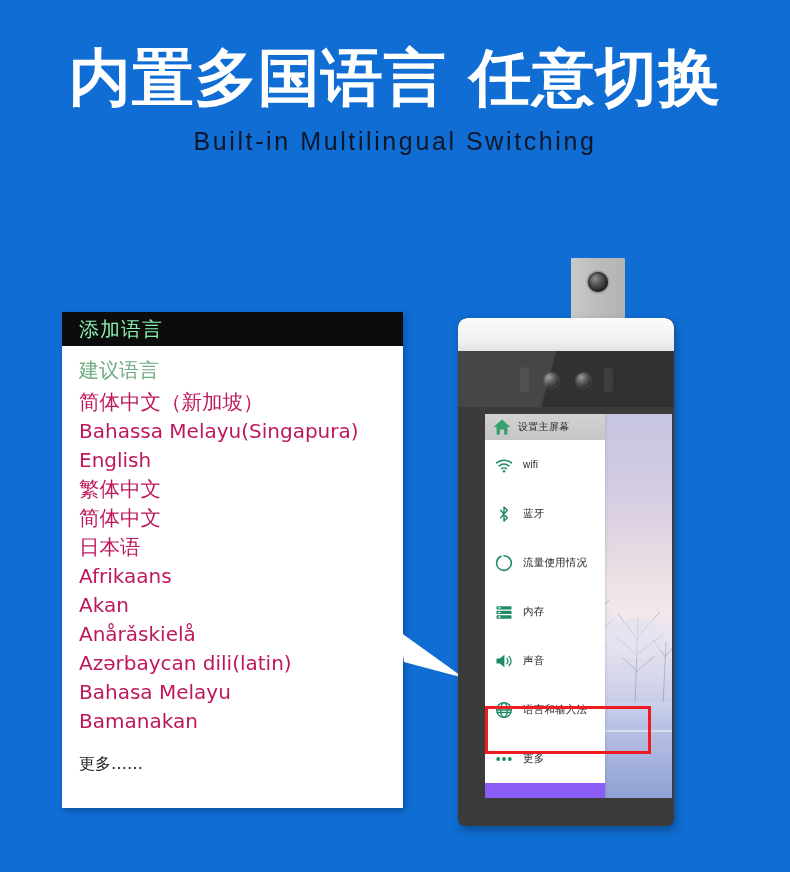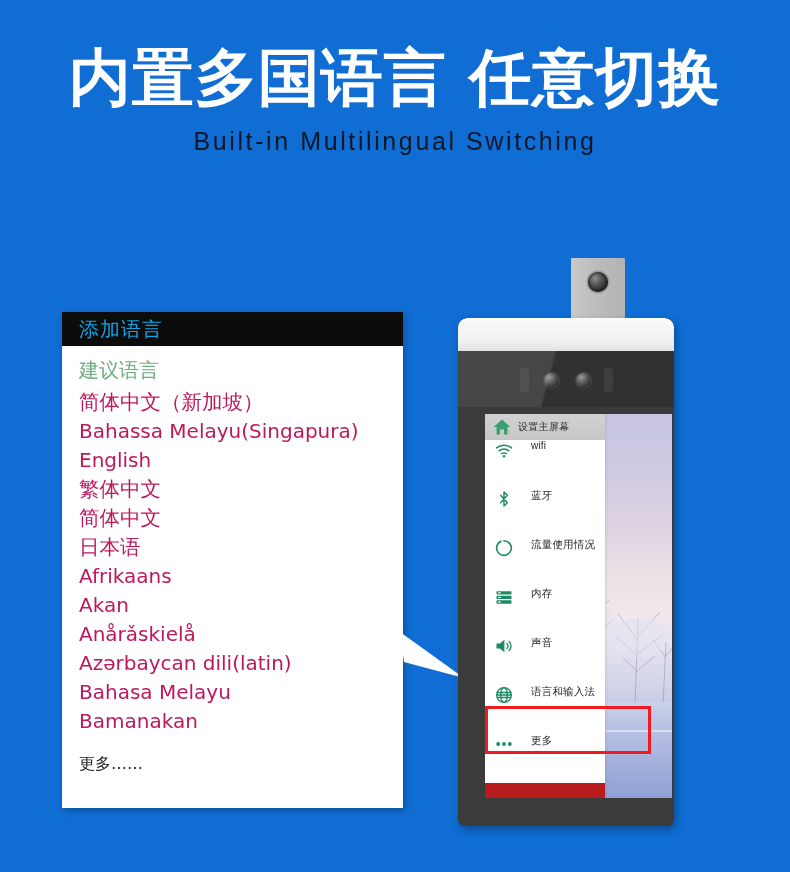--- a/index.html
+++ b/index.html
@@ -52,7 +52,7 @@
   #lang-header {
     height: 34px;
     background: #0c0c0c;
-    color: #0ea5e9;
+    color: #86efac;
     font-size: 20px;
     line-height: 34px;
     padding-left: 17px;

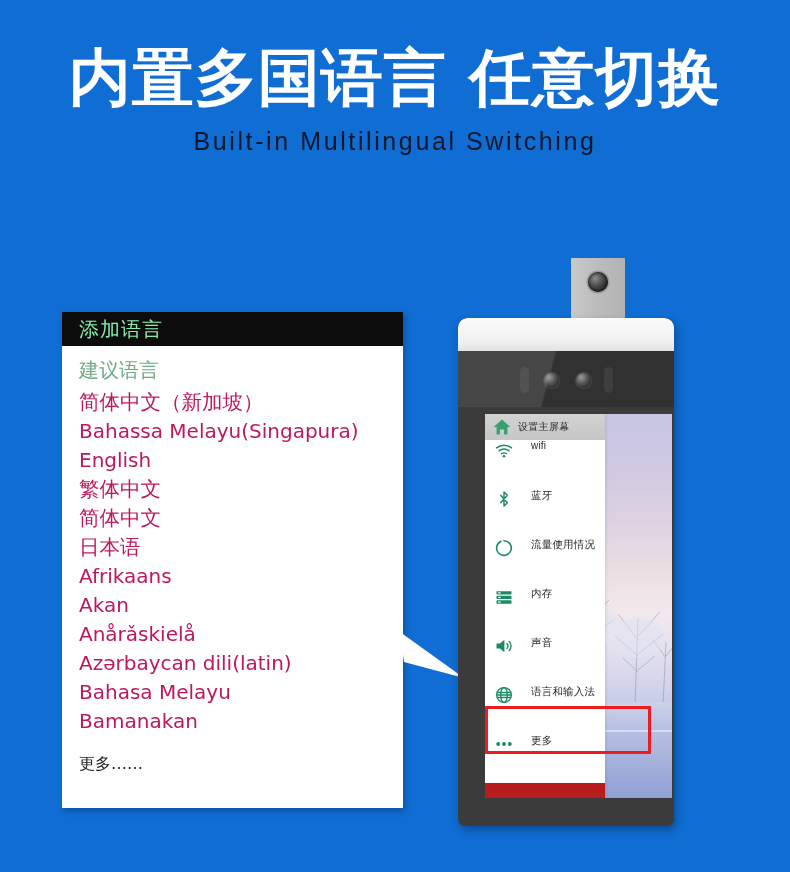--- a/index.html
+++ b/index.html
@@ -208,7 +208,7 @@
     position: absolute;
     left: 0; top: 0;
     width: 120px; height: 384px;
-    background: #b91c1c;
+    background: #8b5cf6;
     box-shadow: 1px 0 3px rgba(0,0,0,0.10);
   }
   #set-header {

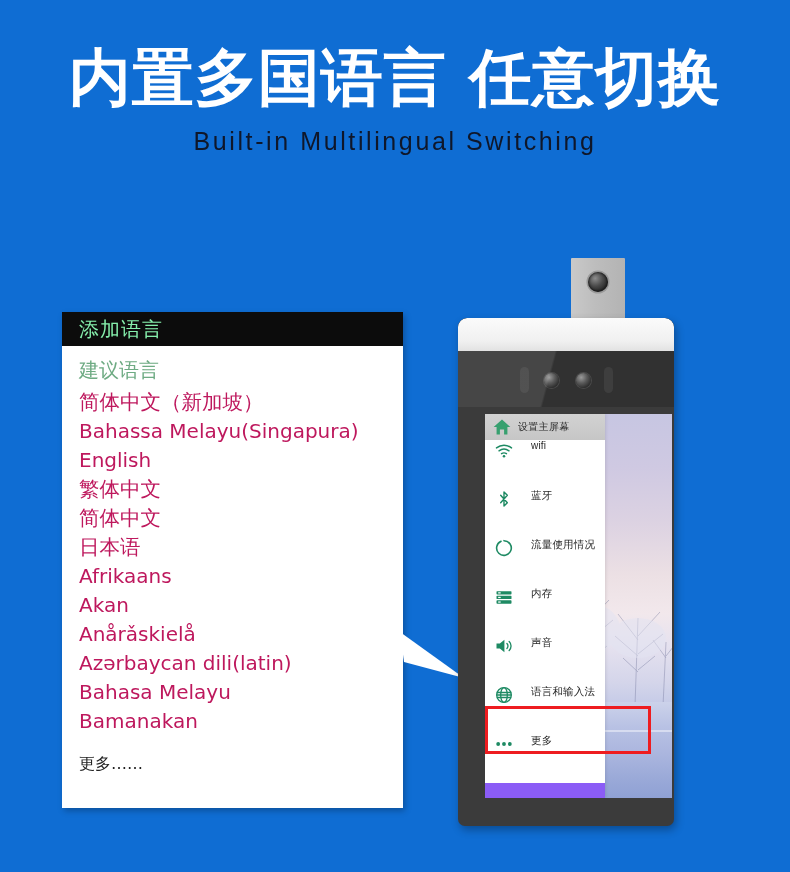--- a/index.html
+++ b/index.html
@@ -228,10 +228,10 @@
   }
   .set-item {
     display: flex;
-    align-items: flex-start;
+    align-items: center;
     height: 49px;
     padding-left: 9px;
-    gap: 17px;
+    gap: 9px;
     background: #ffffff;
   }
   .set-item .label {

